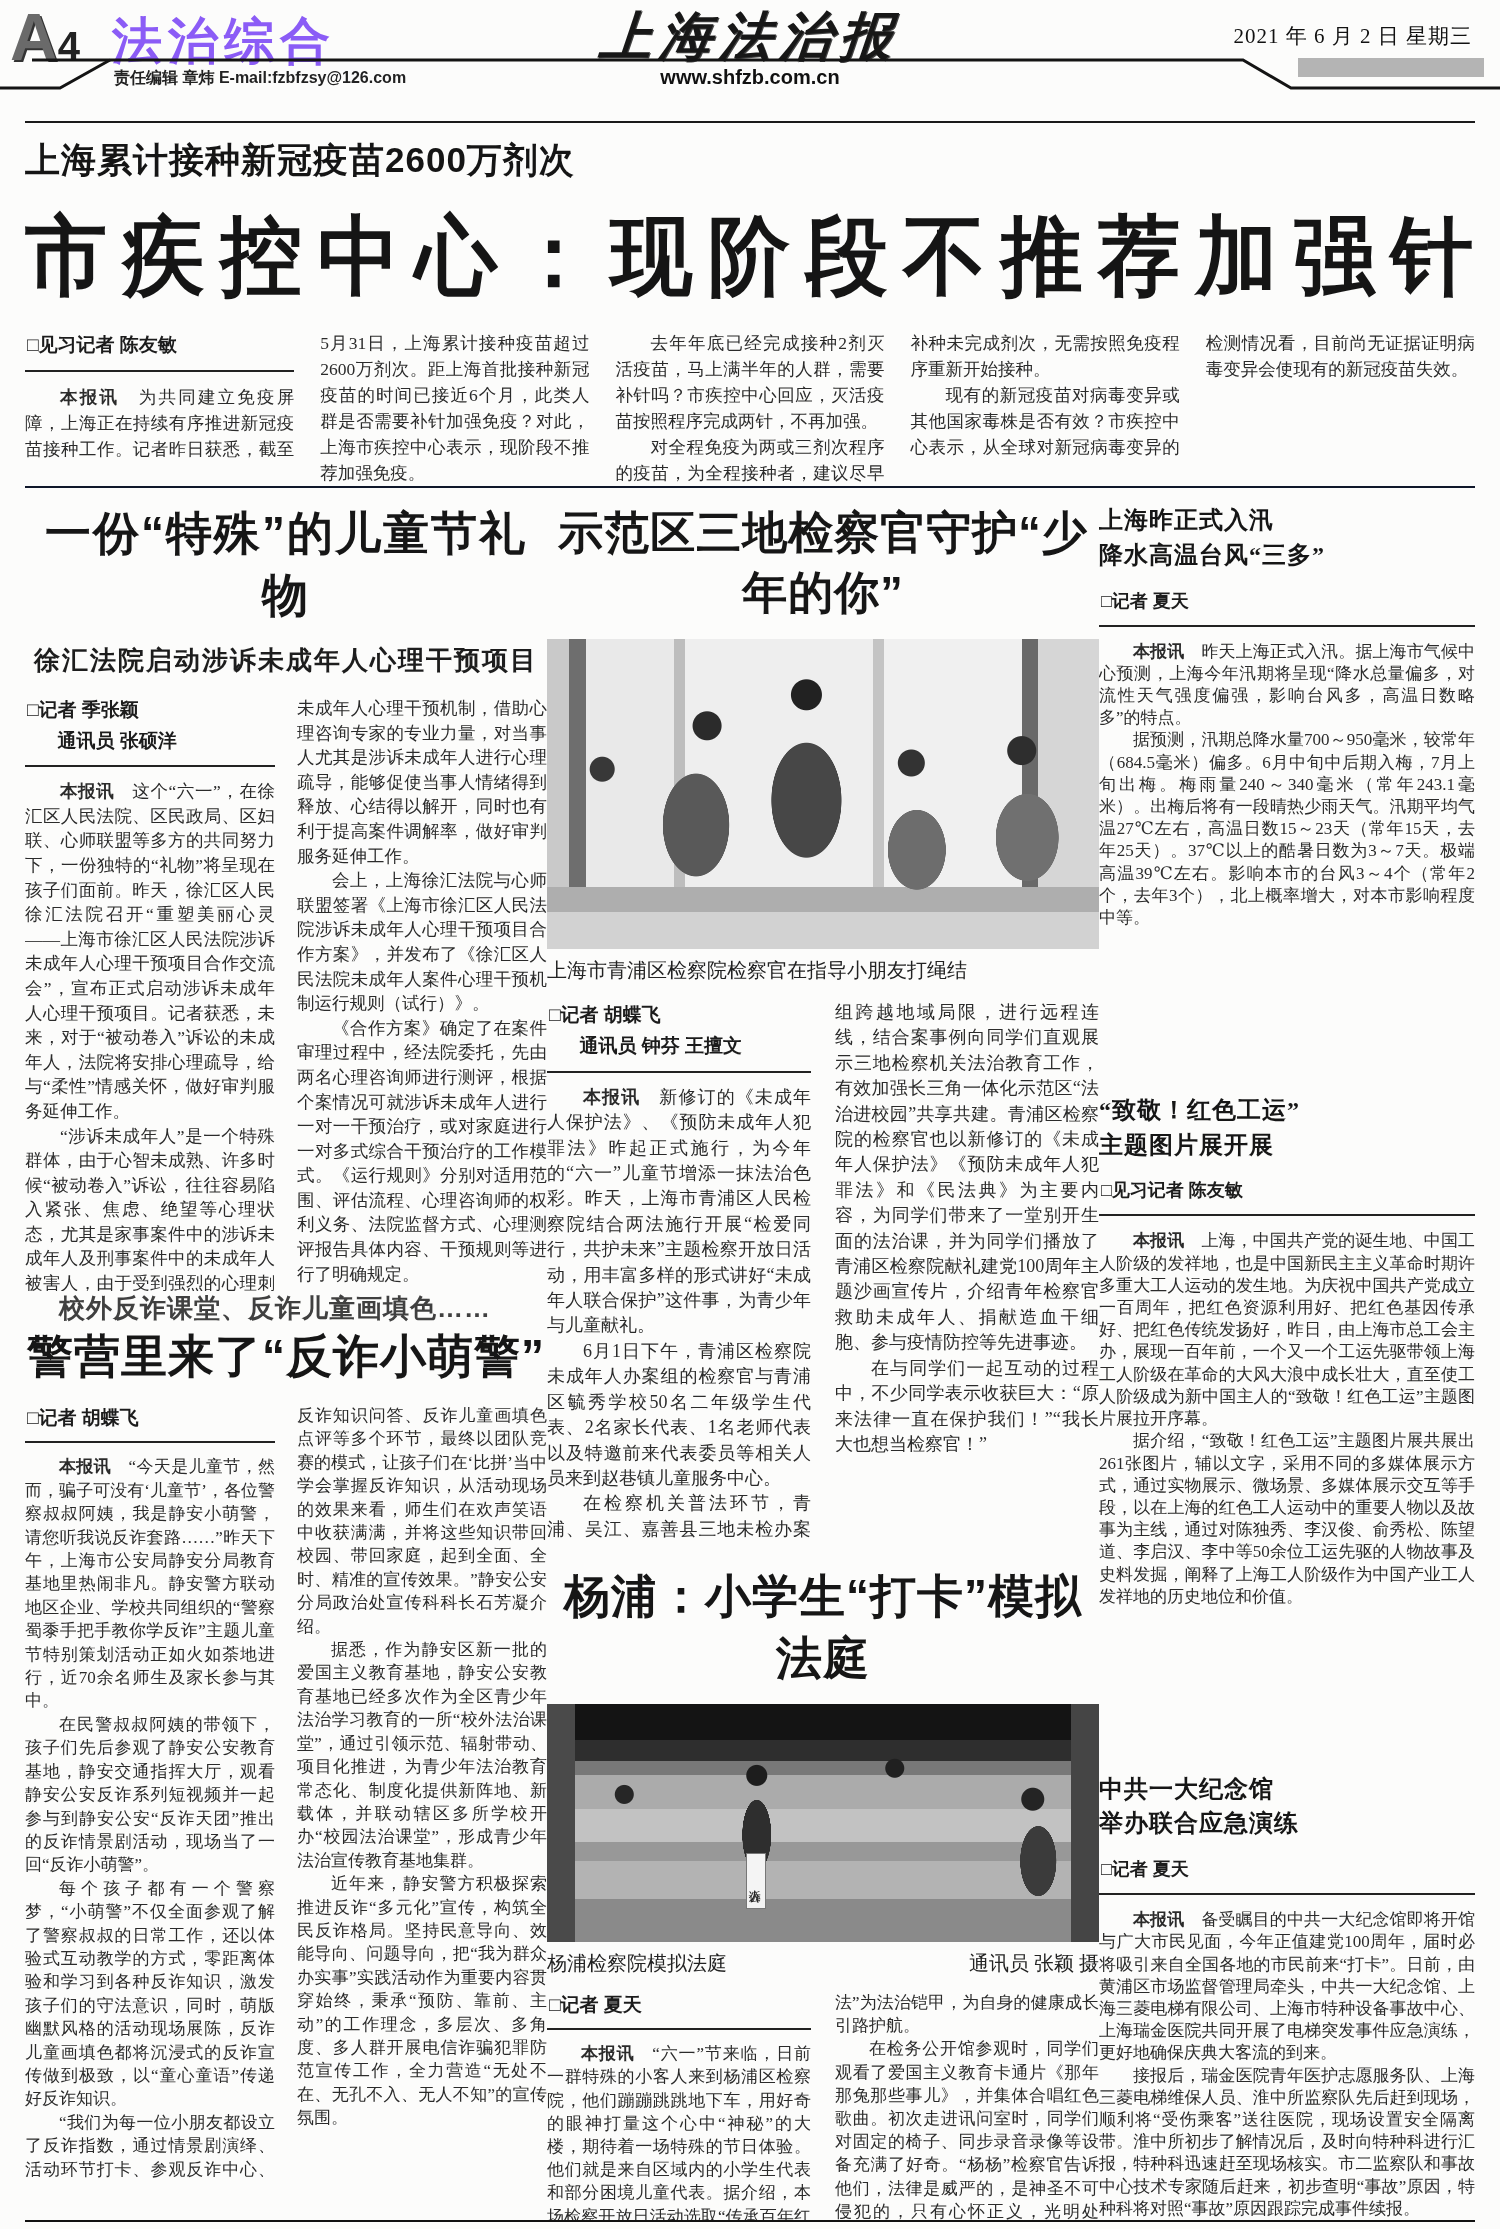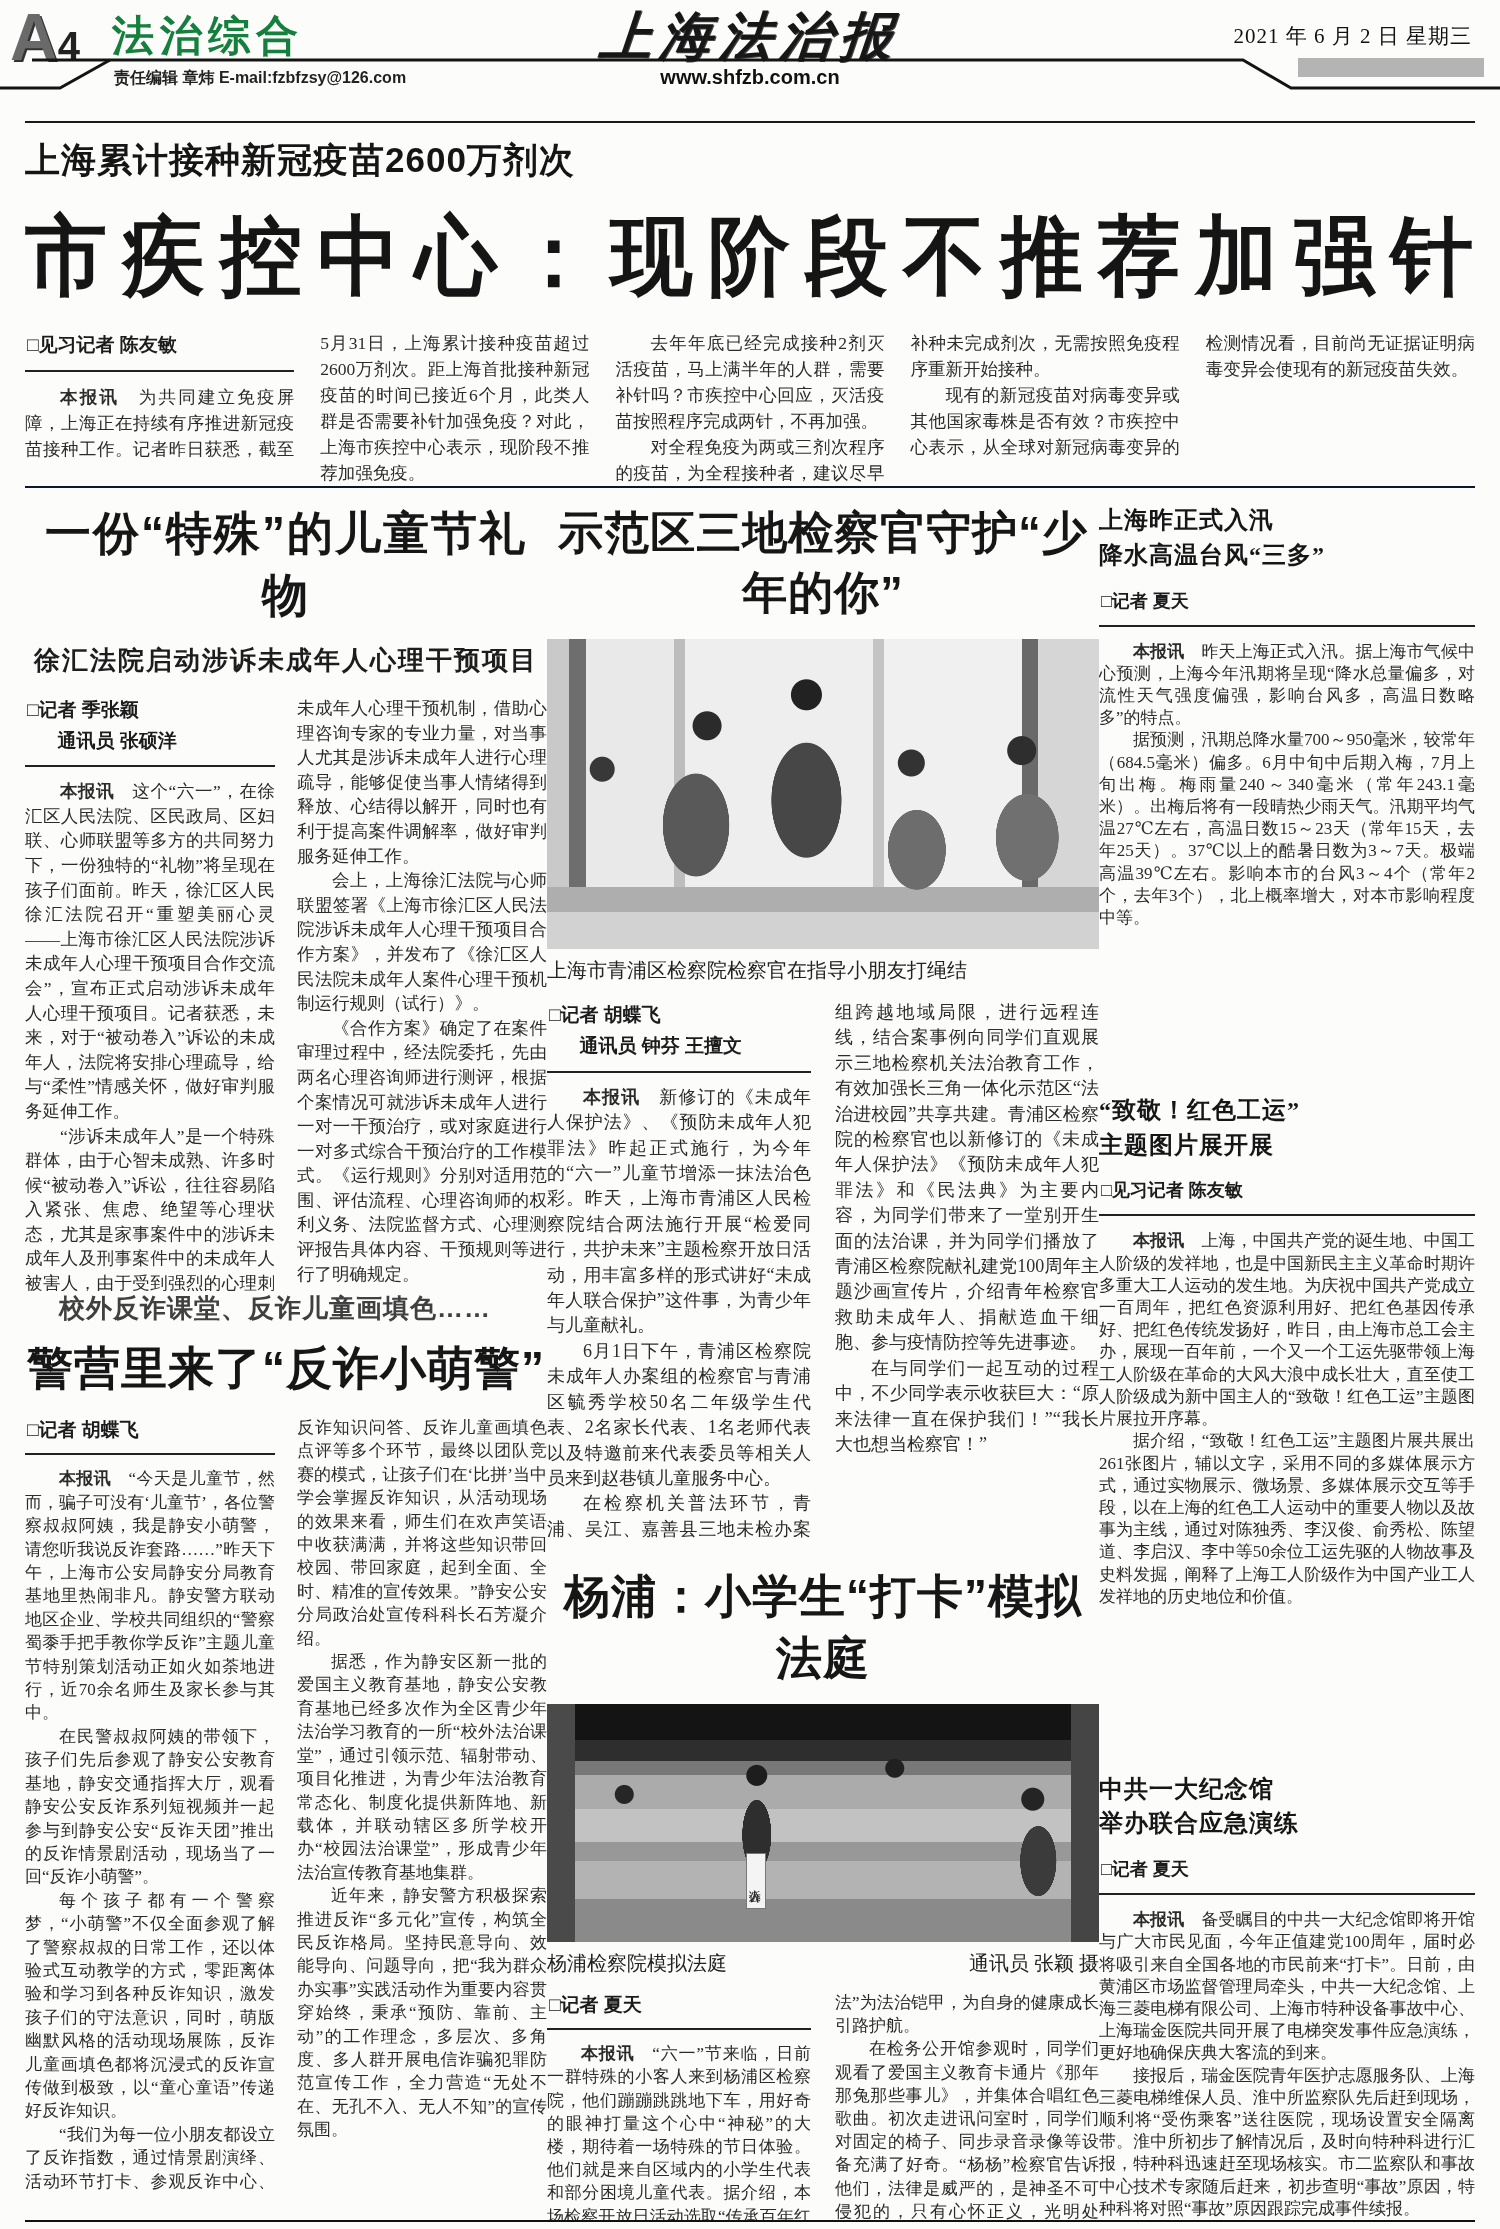--- a/index.html
+++ b/index.html
@@ -20,8 +20,8 @@
   .ed-num { font-family:"Liberation Sans",sans-serif; font-weight:900; font-size:40px; color:#222; }
   .ed-ellipse { position:absolute; left:-2px; top:52px; width:92px; height:28px; border-radius:50%;
                 background:#8d8d8d; z-index:-1; }
-  .section-title { position:absolute; left:112px; top:8px; font-size:42px; font-weight:900;
-                   letter-spacing:6px; color:#15803d; font-family:"Liberation Sans",sans-serif; }
+  .section-title { position:absolute; left:112px; top:8px; font-size:50px; font-weight:900;
+                   letter-spacing:6px; color:#8b5cf6; font-family:"Liberation Sans",sans-serif; }
   .editor-line { position:absolute; left:114px; top:68px; font-size:16px; font-weight:bold;
                  color:#222; font-family:"Liberation Sans",sans-serif; }
   .masthead { position:absolute; left:0; right:0; top:2px; text-align:center; }

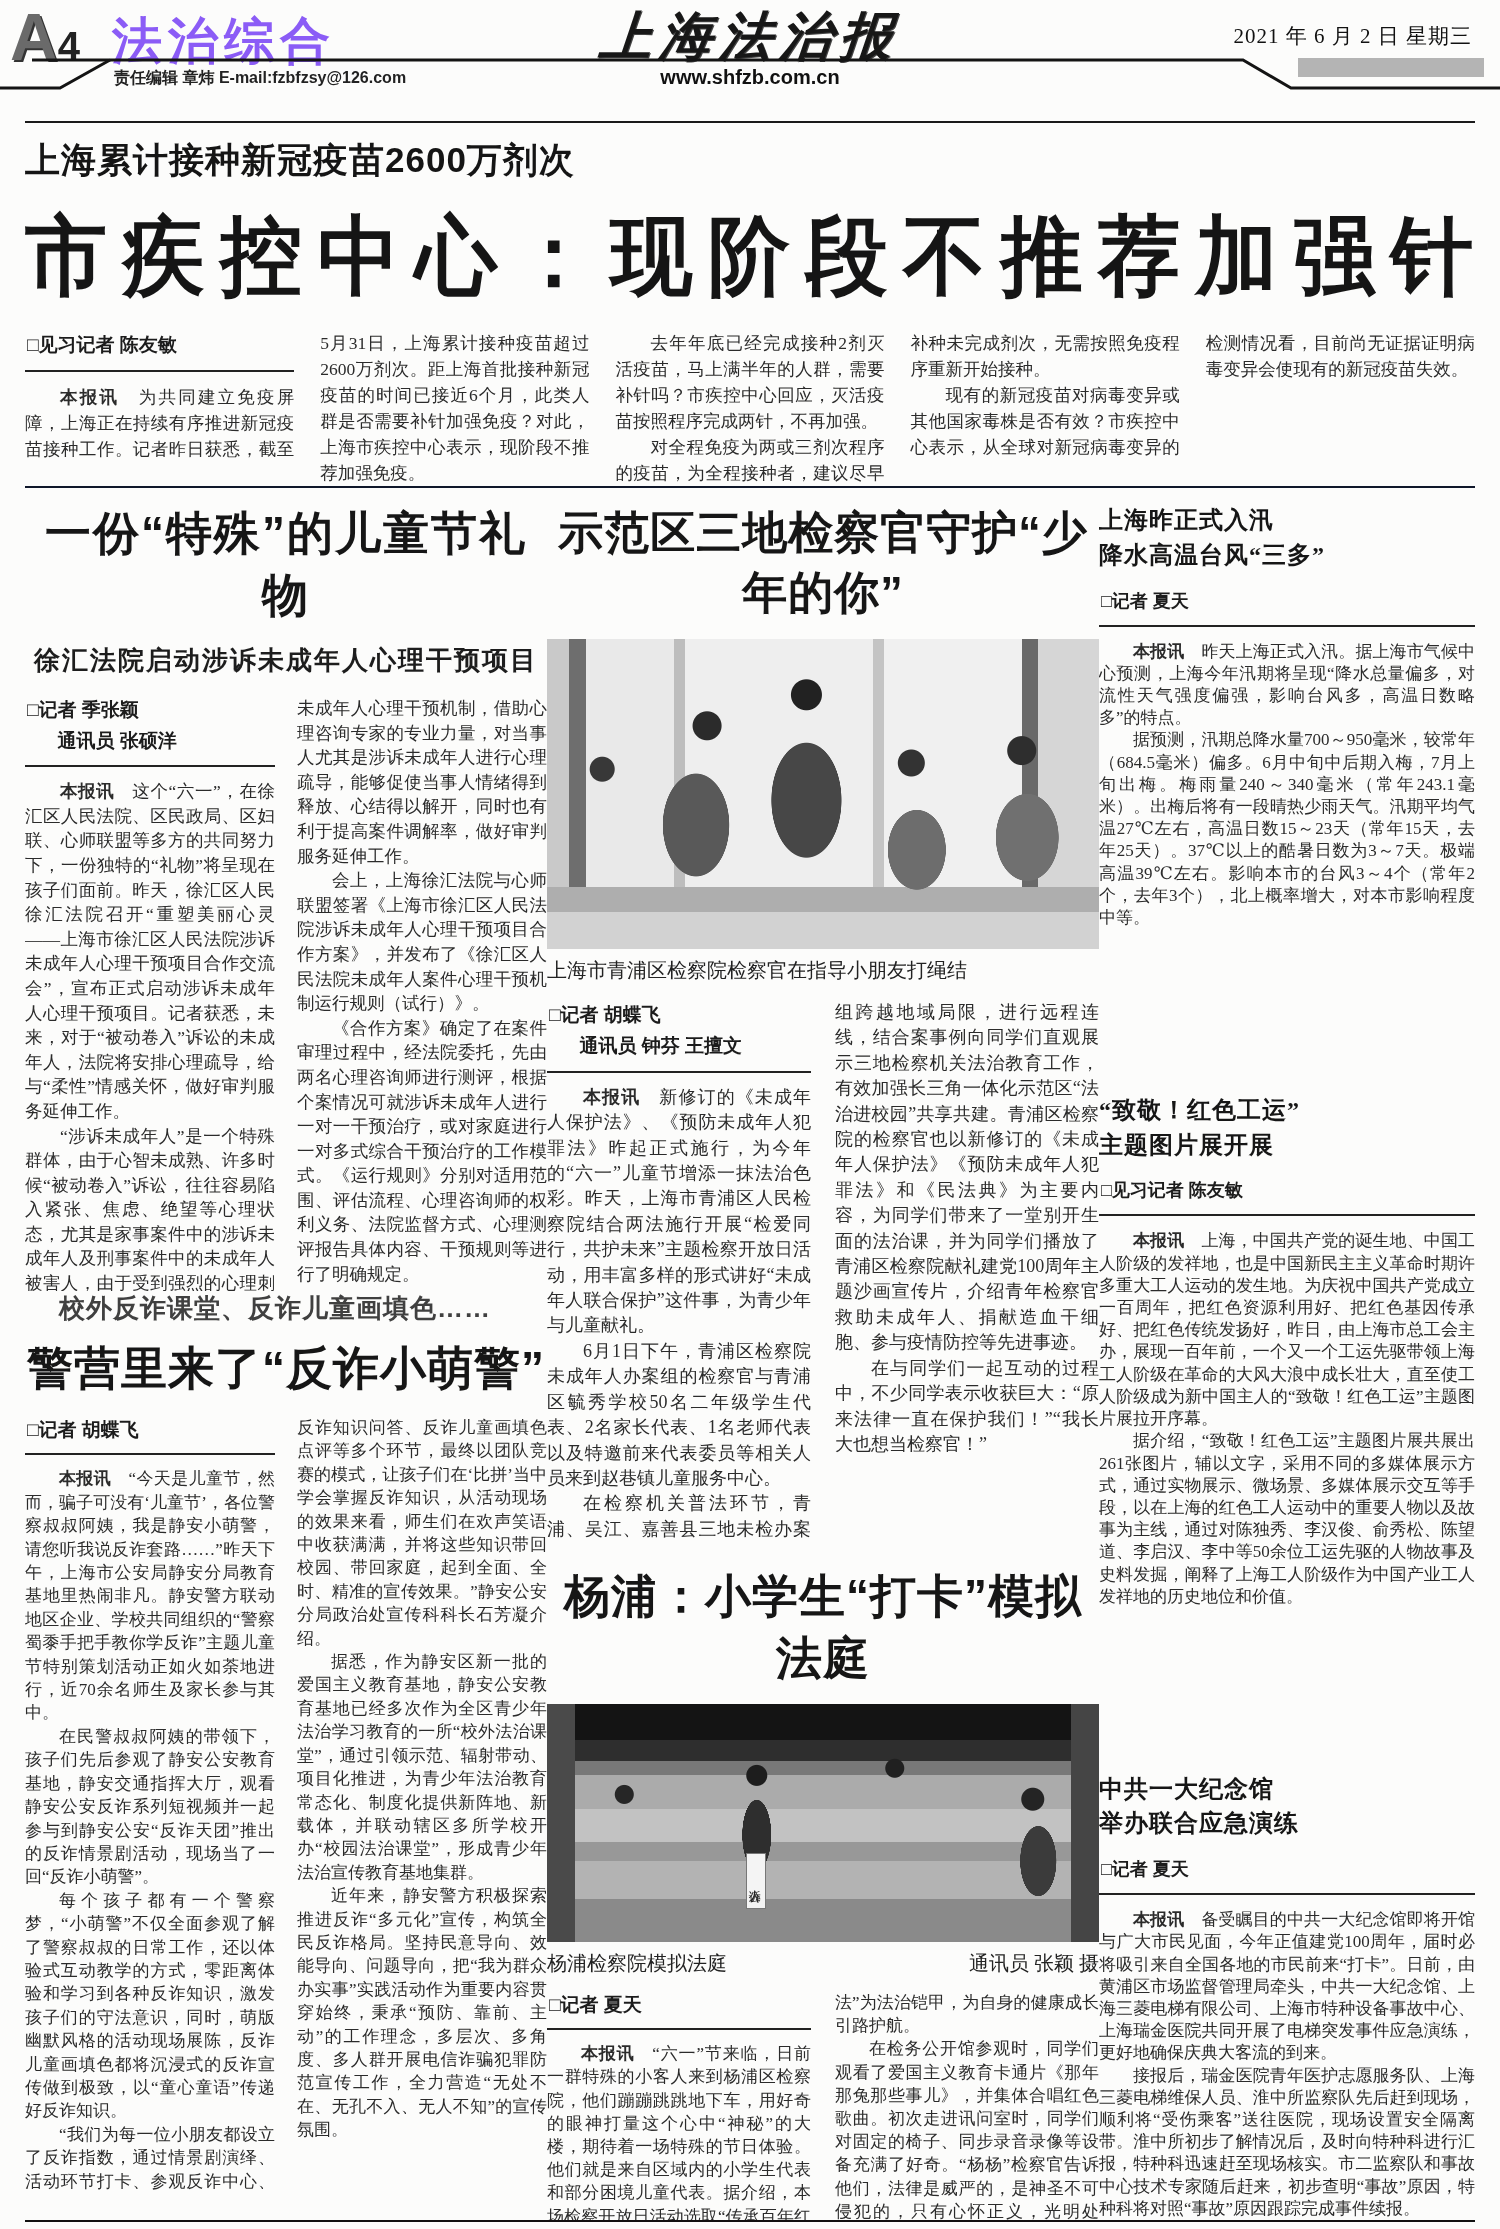--- a/index.html
+++ b/index.html
@@ -68,7 +68,7 @@
   .artL2 { height:933px; overflow:hidden; }
   .kickL2 { font-size:26px; font-weight:700; padding-left:34px; letter-spacing:1px;
             font-family:"Liberation Sans",sans-serif; color:#404040; }
-  .tL2 { font-size:46px; text-align:center; margin-top:12px; letter-spacing:1px; }
+  .tL2 { font-size:46px; text-align:center; letter-spacing:1px; }
   .bodyL2 { margin-top:16px; height:792px; column-count:2; column-gap:22px; column-fill:auto;
             font-size:17px; line-height:23.4px; text-align:justify; overflow:hidden; }
 

